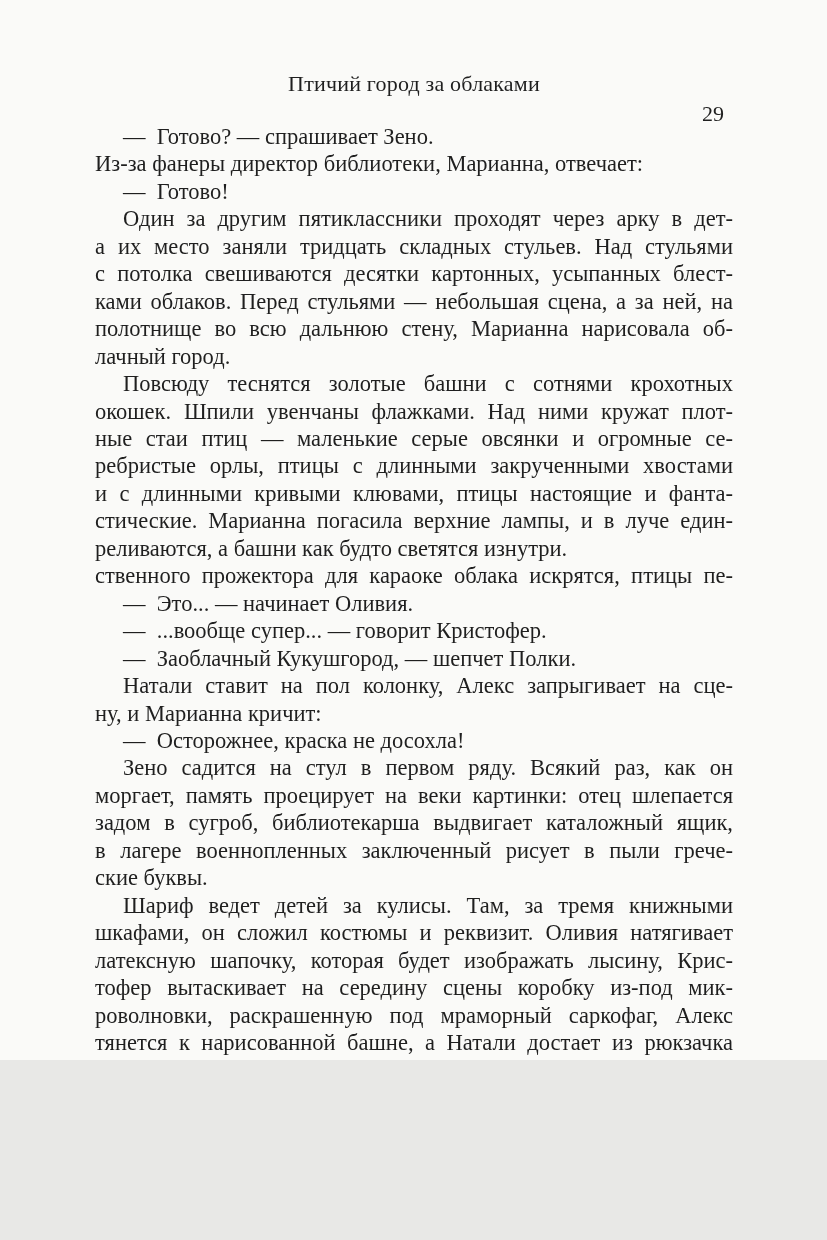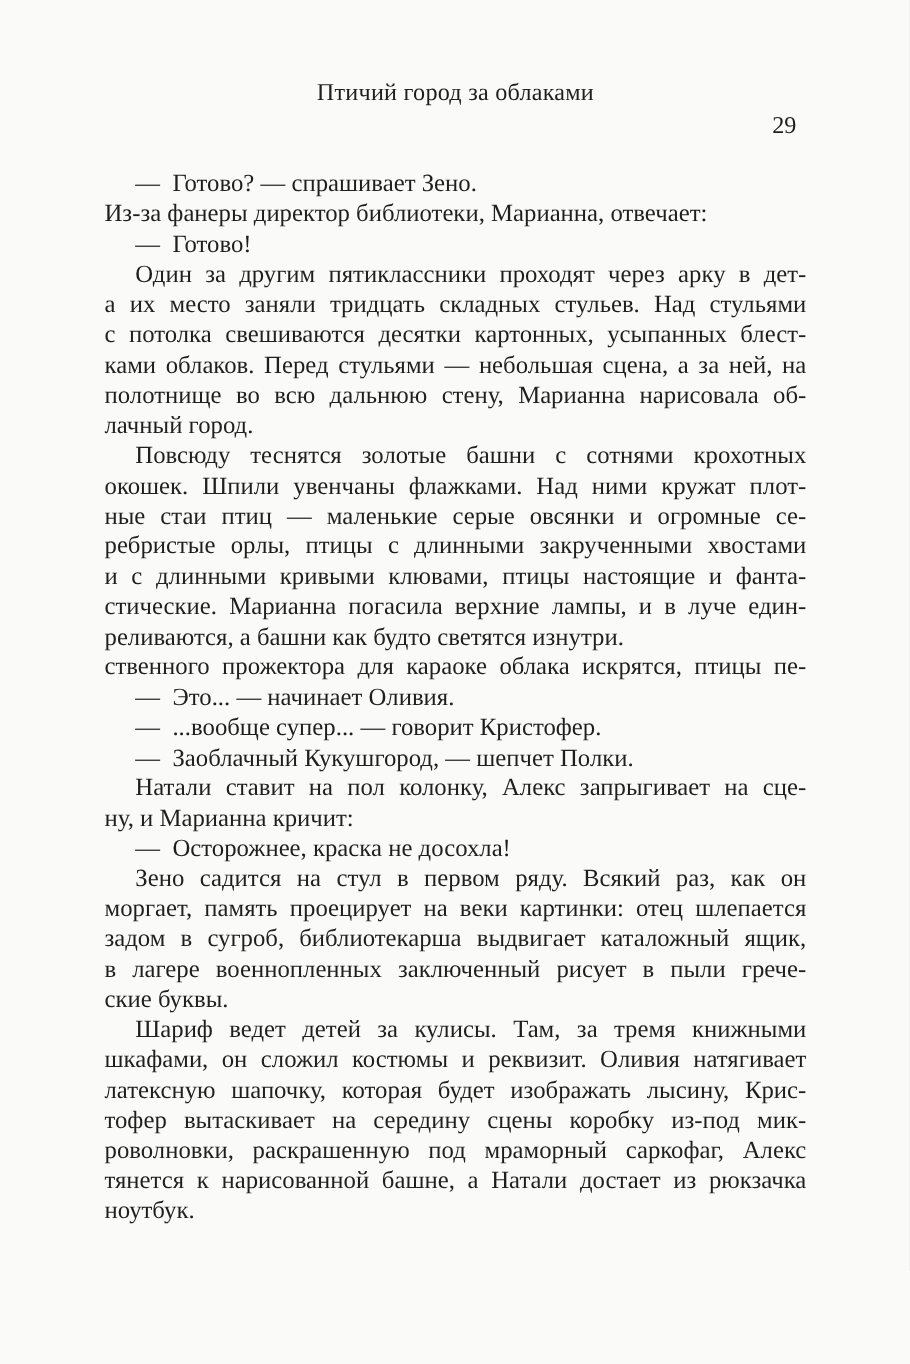--- a/index.html
+++ b/index.html
@@ -10,7 +10,7 @@
   .page {
     position: relative;
     width: 827px;
-    height: 1240px;
+    height: 1060px;
     margin: 0 auto;
     background: var(--paper, #fafaf8);
     color: var(--ink, #1f1f1f);

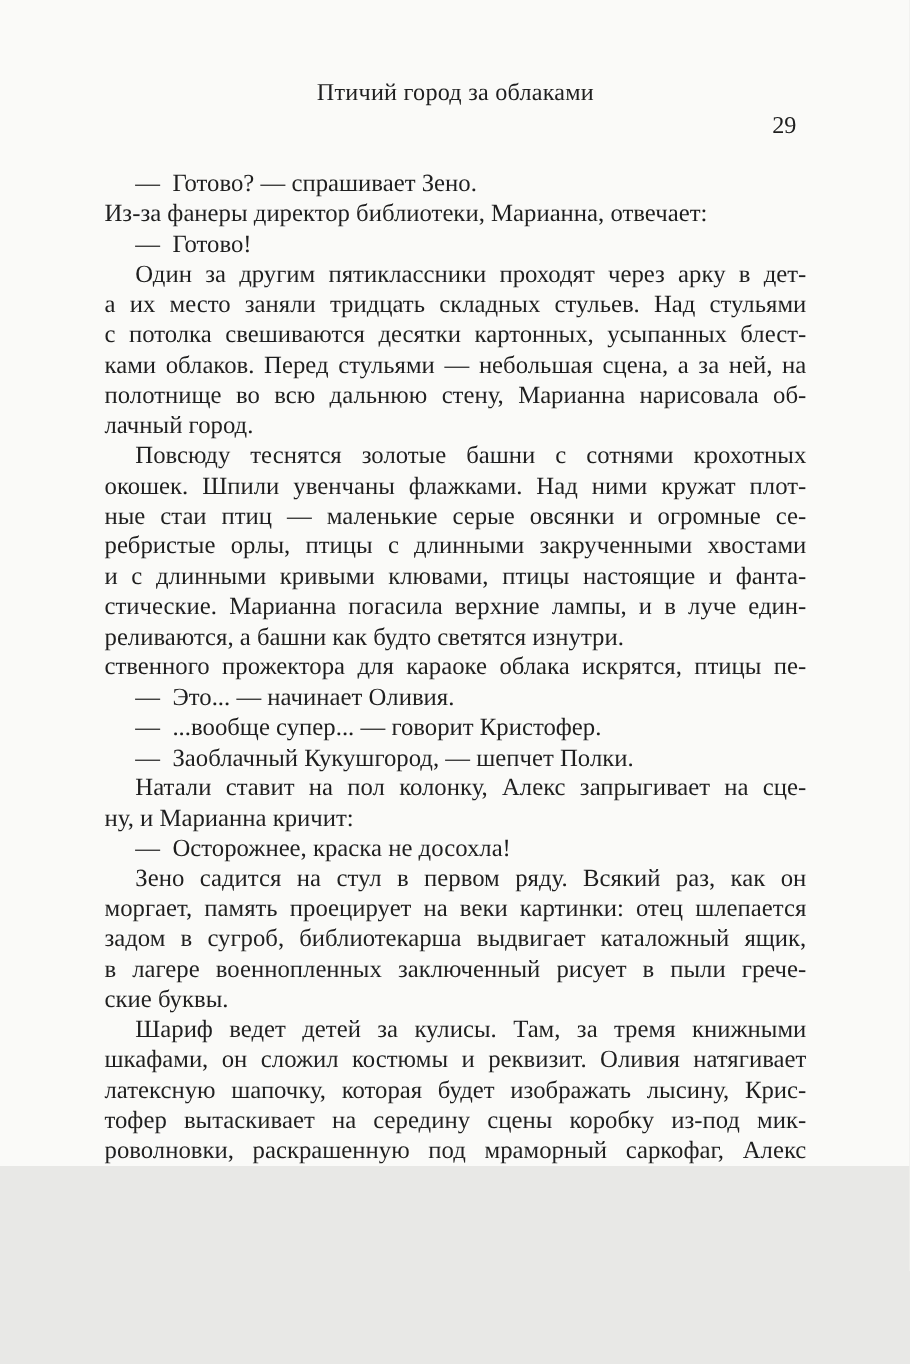--- a/index.html
+++ b/index.html
@@ -45,7 +45,6 @@
     width: 638px;
     font-size: 22.5px;
     line-height: 27.45px;
-    margin-top: 30px;
   }
   .para { margin: 0; }
   .line {

